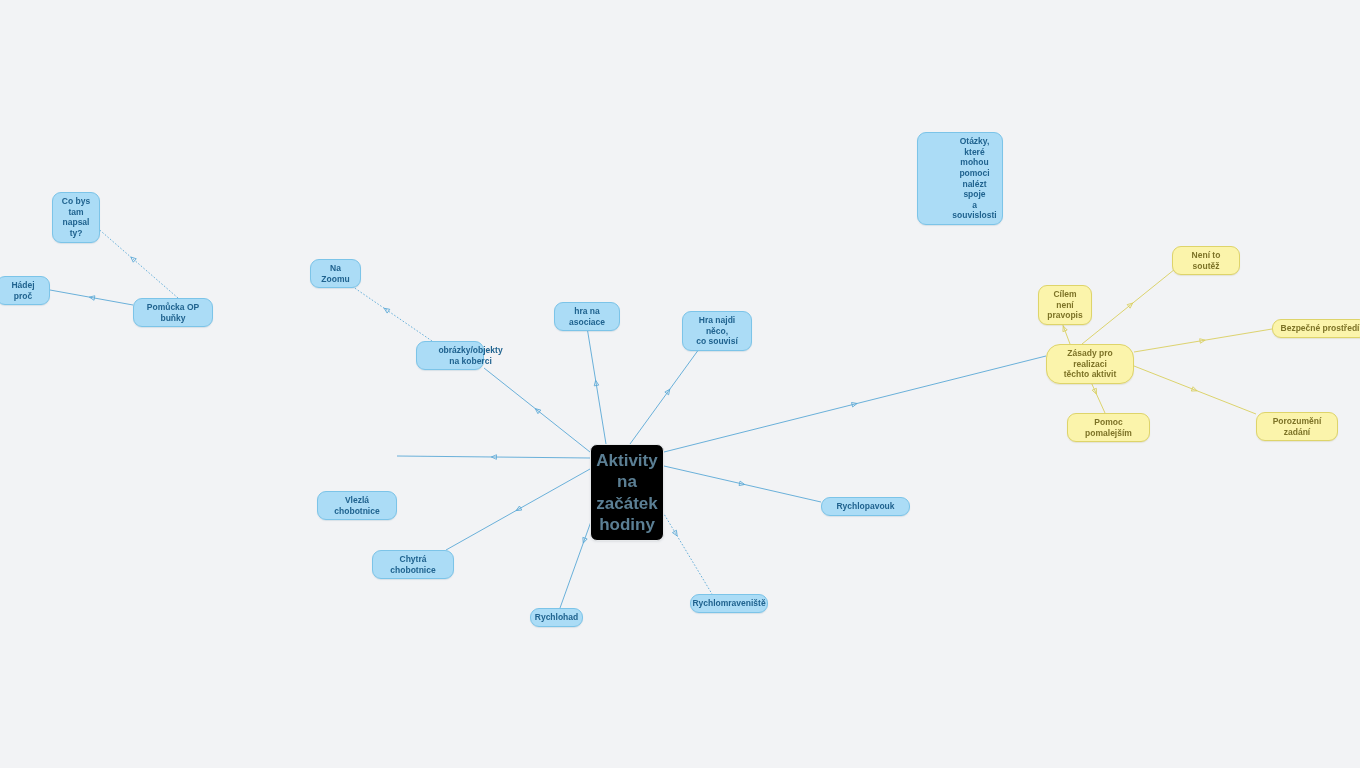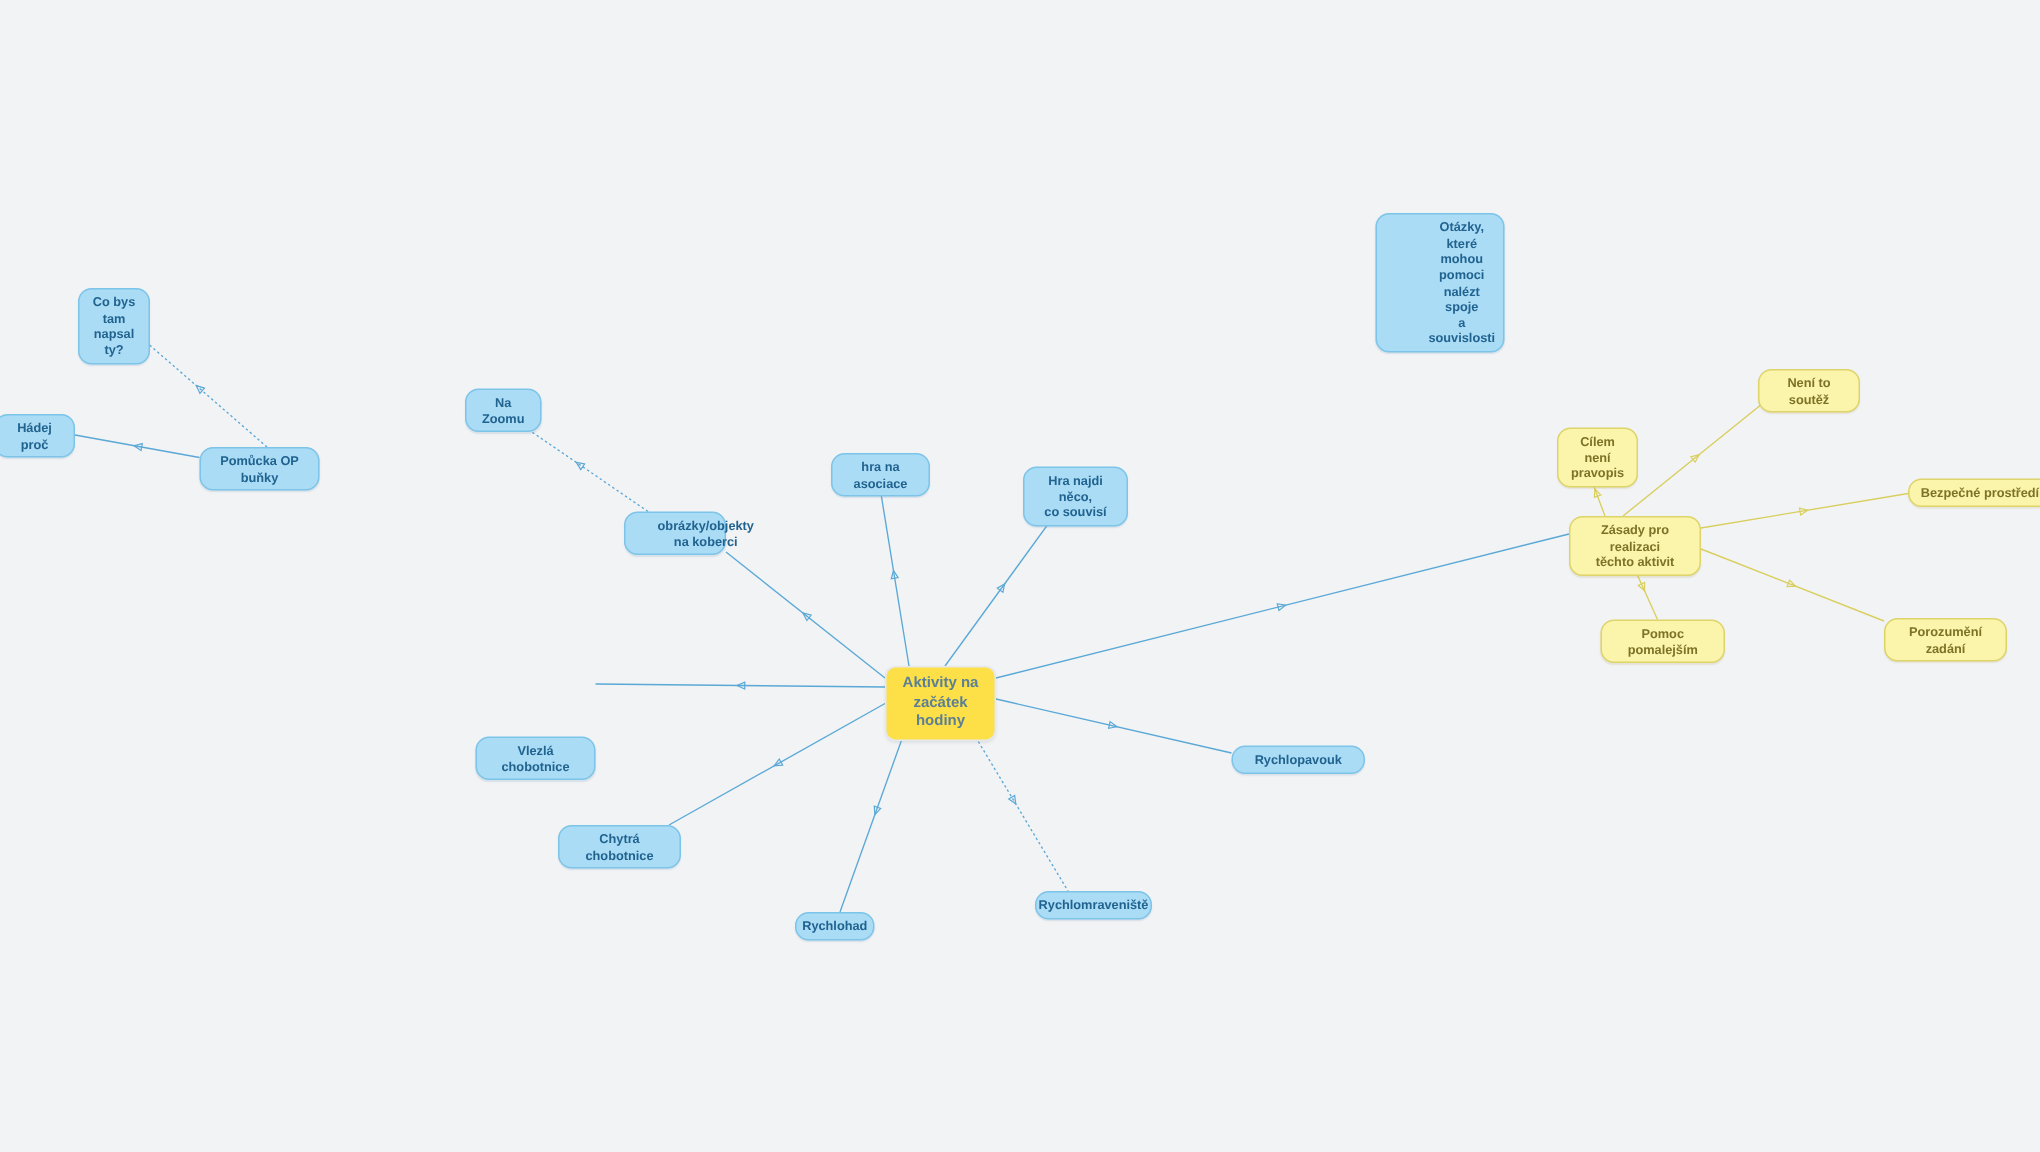--- a/index.html
+++ b/index.html
@@ -151,7 +151,7 @@
       <div class="node blue" style="left: 554px; top: 302px; width: 66px; min-height: 19px;"><span>hra na asociace</span></div>
       <div class="node blue" style="left: 682px; top: 311px; width: 70px; min-height: 27px;"><span>Hra najdi něco,
 co souvisí</span></div>
-      <div class="node blue" style="left: 917px; top: 142px; width: 86px; min-height: 36px; padding-left: 36px;"><span>Otázky, které mohou
+      <div class="node blue" style="left: 917px; top: 132px; width: 86px; min-height: 36px; padding-left: 36px;"><span>Otázky, které mohou
 pomoci nalézt spoje
 a souvislosti</span></div>
       <div class="node blue" style="left: 317px; top: 448px; width: 80px; min-height: 19px; margin-top: 43px;"><span>Vlezlá chobotnice</span></div>

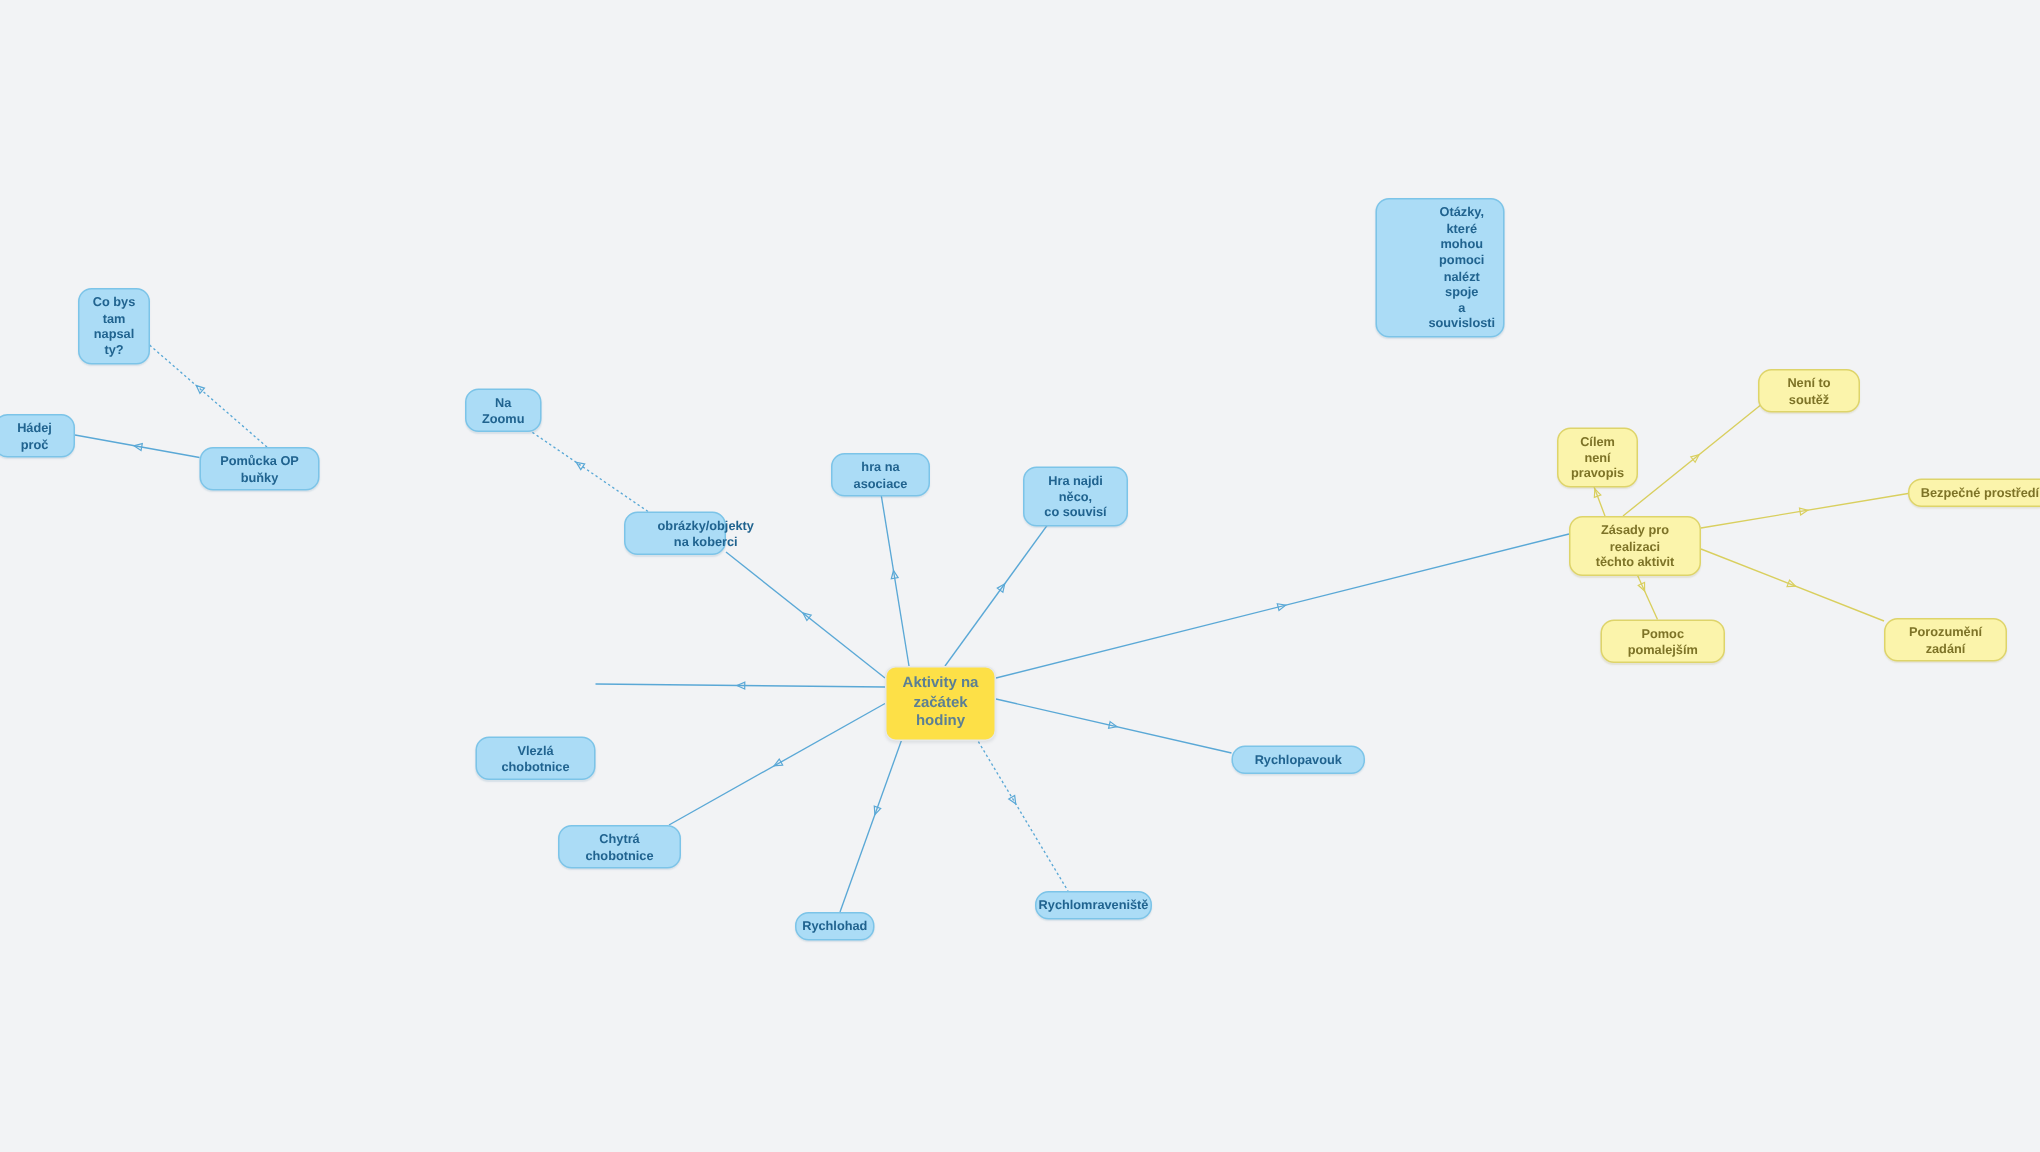--- a/index.html
+++ b/index.html
@@ -159,7 +159,7 @@
       <div class="node blue" style="left: 530px; top: 608px; width: 53px; min-height: 19px;"><span>Rychlohad</span></div>
       <div class="node blue" style="left: 690px; top: 594px; width: 78px; min-height: 19px;"><span>Rychlomraveniště</span></div>
       <div class="node blue" style="left: 821px; top: 497px; width: 89px; min-height: 19px; align-items: center;"><span>Rychlopavouk</span></div>
-      <div class="node yellow" style="left: 1046px; top: 344px; width: 88px; min-height: 27px;"><span>Zásady pro realizaci
+      <div class="node yellow" style="left: 1046px; top: 344px; width: 88px; min-height: 27px; border-radius: 14px;"><span>Zásady pro realizaci
 těchto aktivit</span></div>
       <div class="node yellow" style="left: 1172px; top: 246px; width: 68px; min-height: 19px; align-items: center;"><span>Není to soutěž</span></div>
       <div class="node yellow" style="left: 1038px; top: 285px; width: 54px; min-height: 27px;"><span>Cílem není

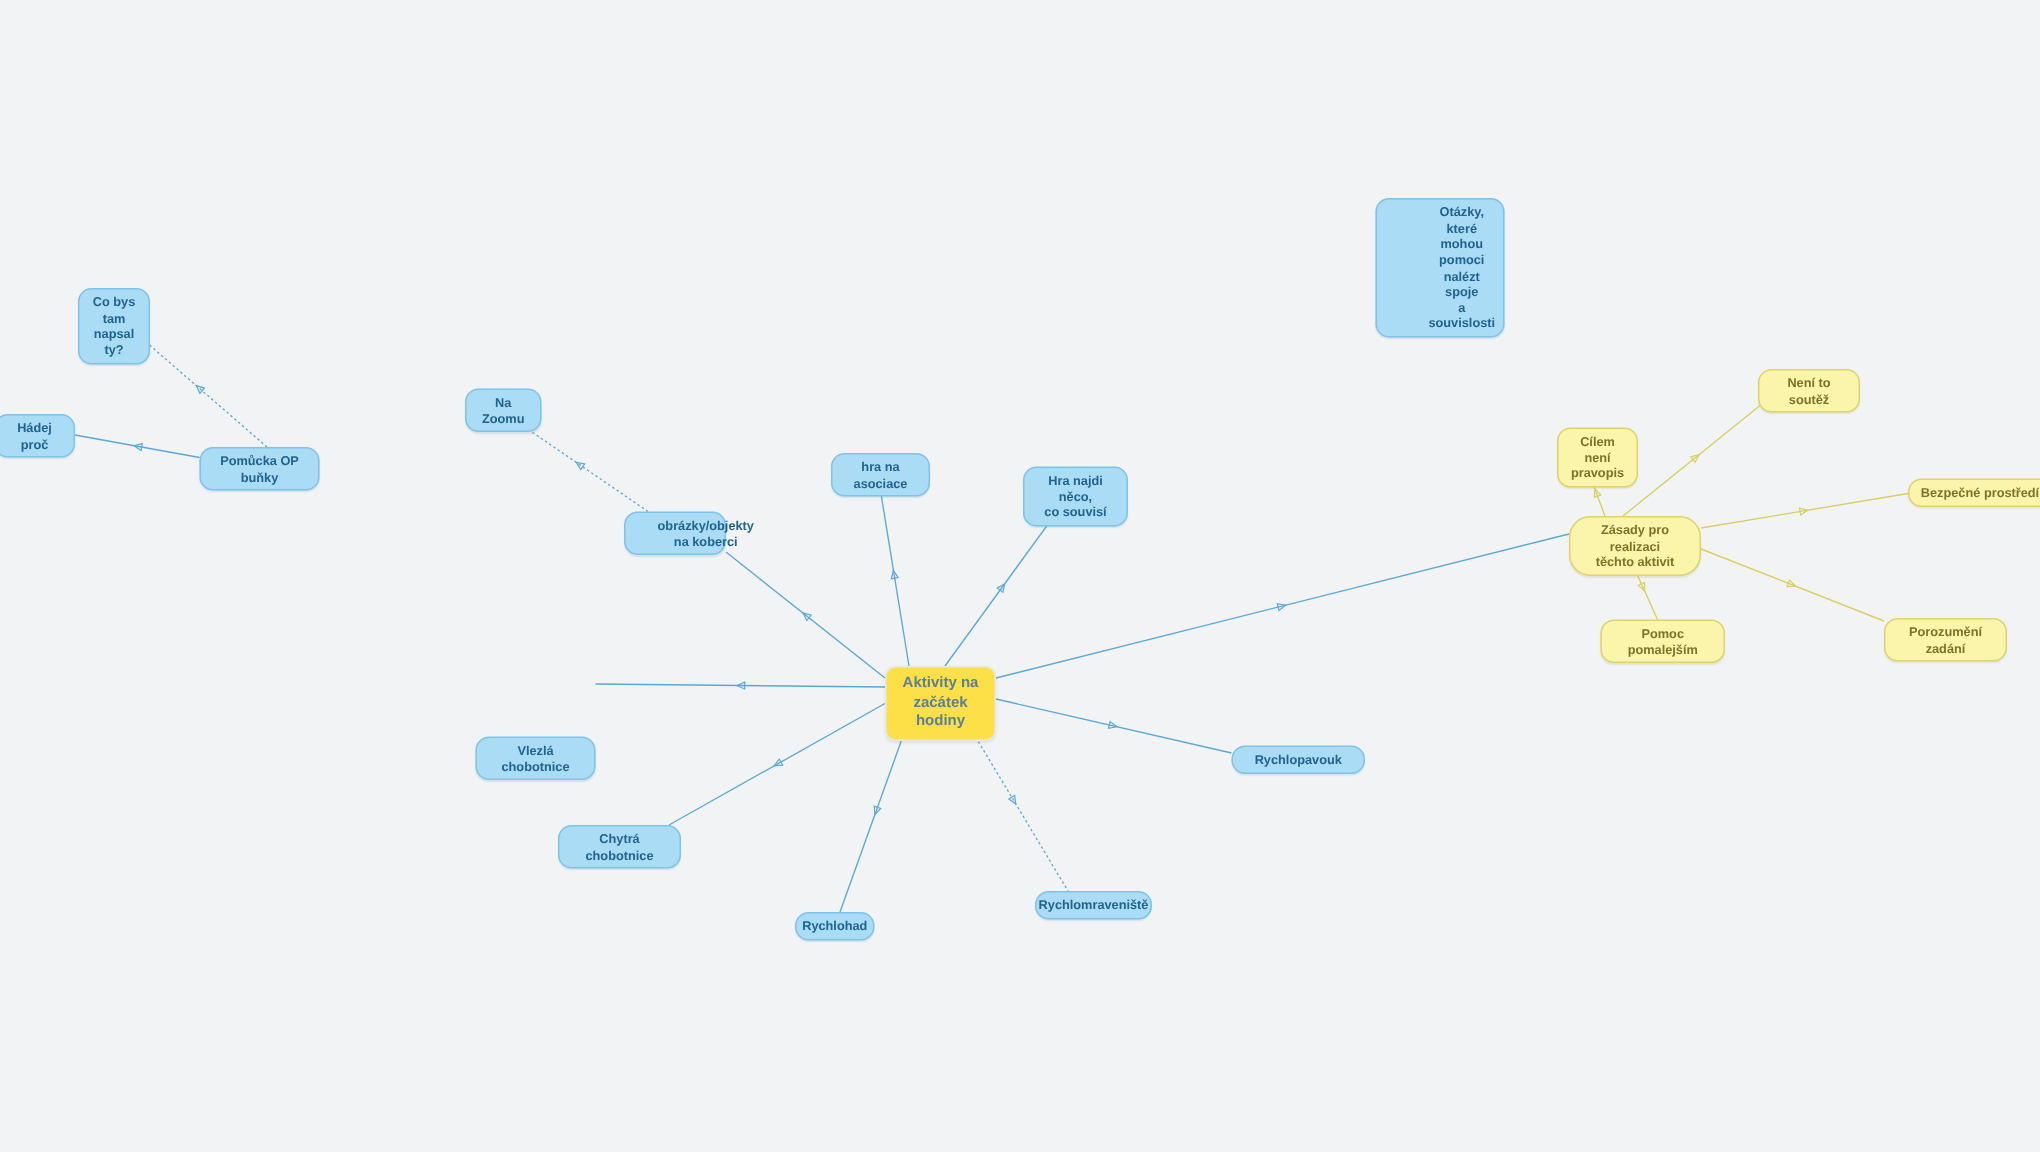--- a/index.html
+++ b/index.html
@@ -53,10 +53,10 @@
     box-shadow: 0 1px 1px rgba(160,150,70,0.18);
   }
   .node.root {
-    background: #fde047;
+    background: #000000;
     border: 1px solid #e6e8ea;
     color: #5b7f94;
-    font-size: 10px;
+    font-size: 17px;
     padding: 5px 10px;
     border-radius: 7px;
     box-shadow: 0 1px 2px rgba(120,130,140,0.16);

